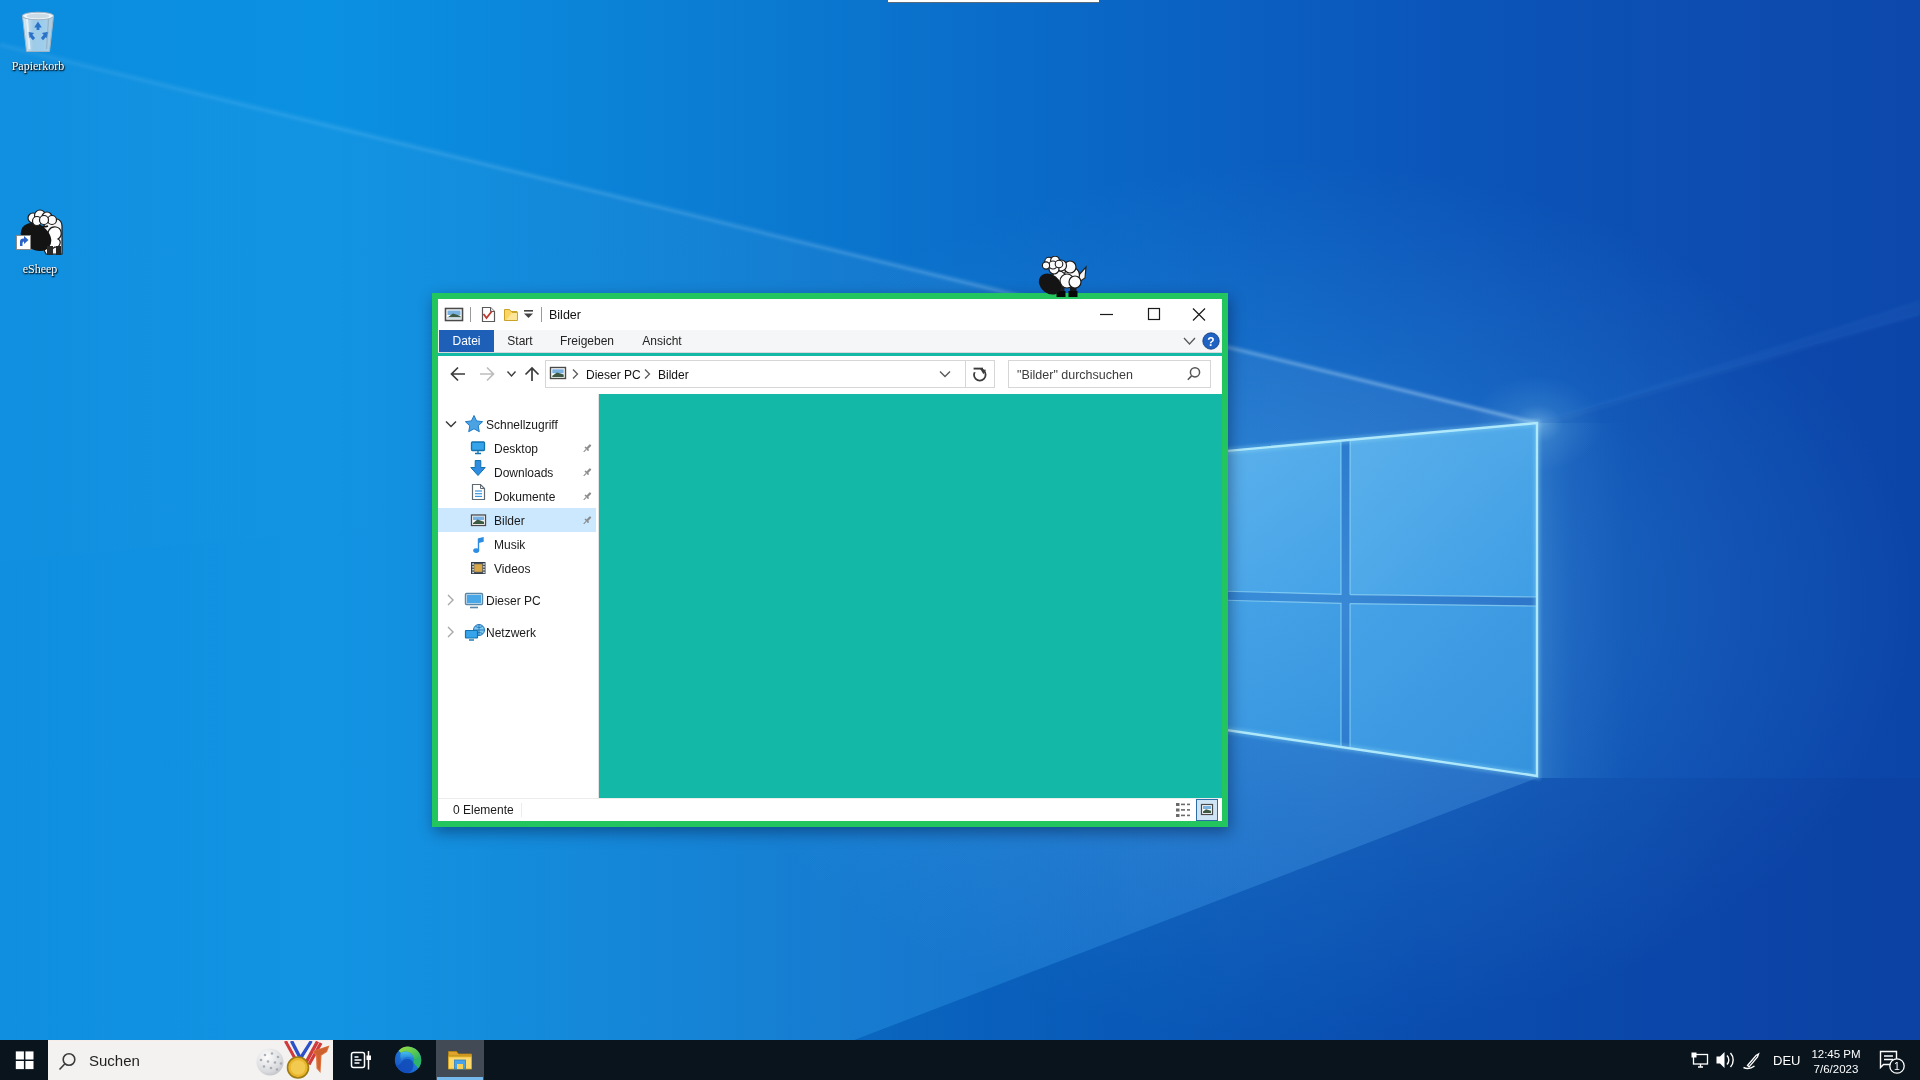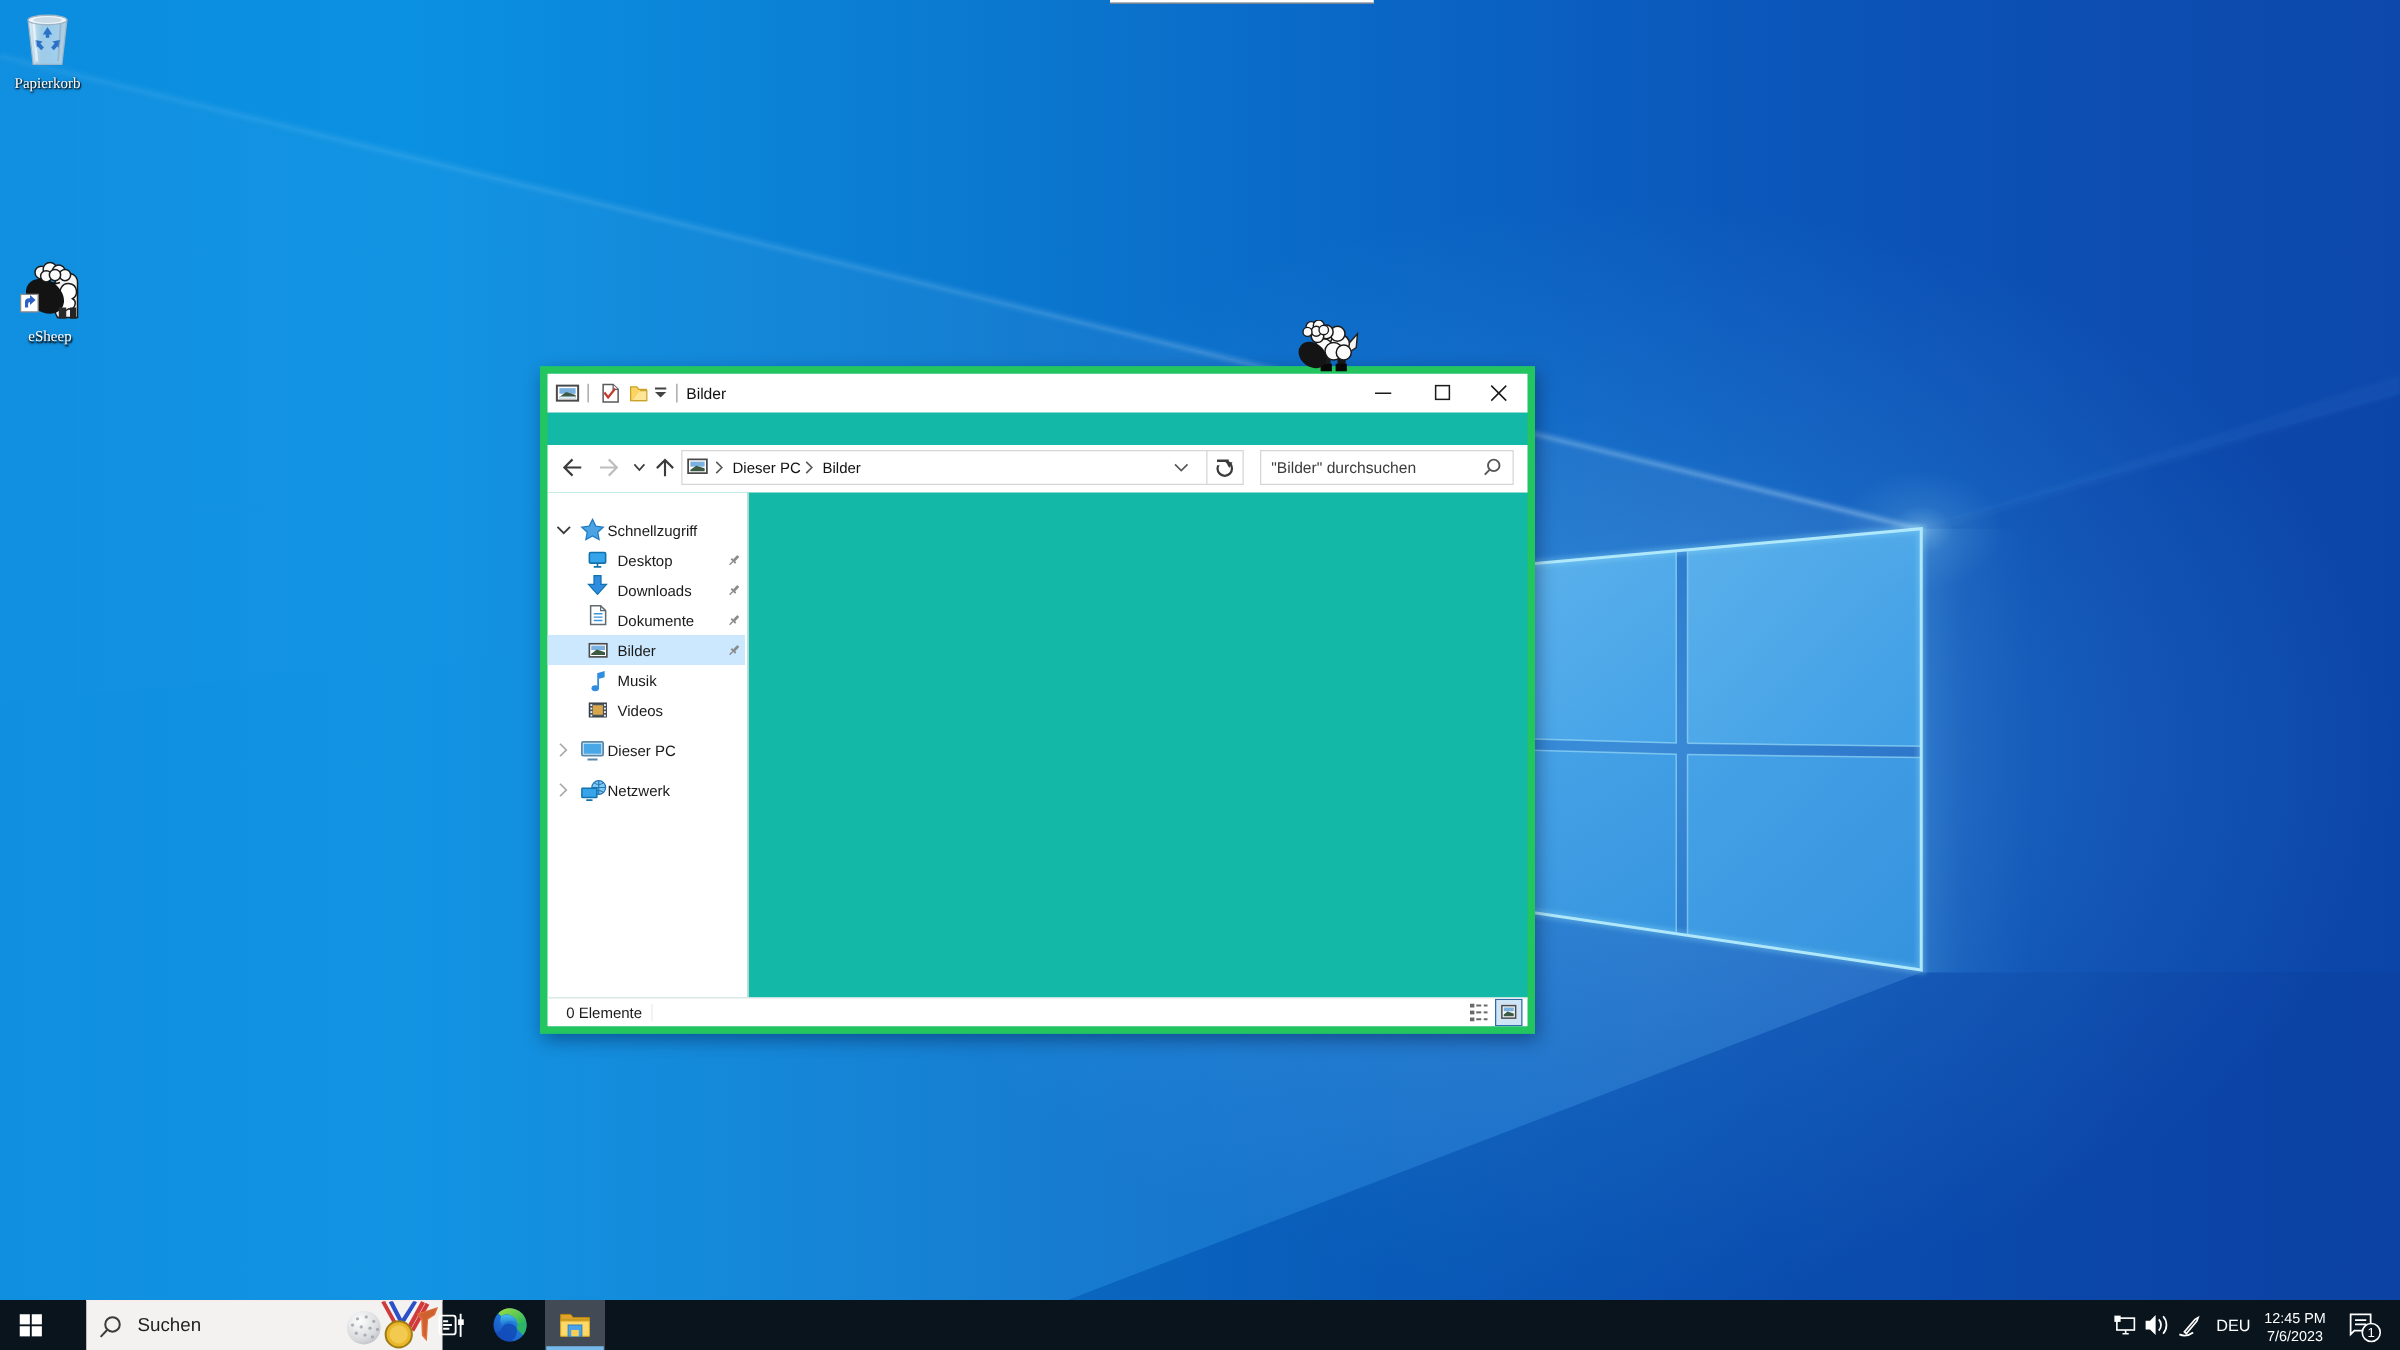--- a/index.html
+++ b/index.html
@@ -212,6 +212,17 @@
     <path d="M755 9.5 L767 21.5 M767 9.5 L755 21.5" stroke="#1a1a1a" stroke-width="1.2"></path>
    </svg>
   </div>
+  <div id="tabsrow">
+    <div id="dateitab">Datei</div>
+    <div class="tab" style="left:63px;width:38px;text-align:center;">Start</div>
+    <div class="tab" style="left:116px;width:66px;text-align:center;">Freigeben</div>
+    <div class="tab" style="left:202px;width:44px;text-align:center;">Ansicht</div>
+    <svg width="784" height="22" style="position:absolute;left:0;top:0">
+      <path d="M746 8 l5.5 6 l5.5 -6" fill="none" stroke="#5a5a5a" stroke-width="1.3"></path>
+      <circle cx="773" cy="11" r="8.2" fill="#1e62c4" stroke="#0f3a78" stroke-width="0.8"></circle>
+      <text x="773" y="15.5" font-size="12" font-weight="bold" fill="#fff" text-anchor="middle">?</text>
+    </svg>
+  </div>
   <div id="navrow">
    <svg width="784" height="38" style="position:absolute;left:0;top:0">
 

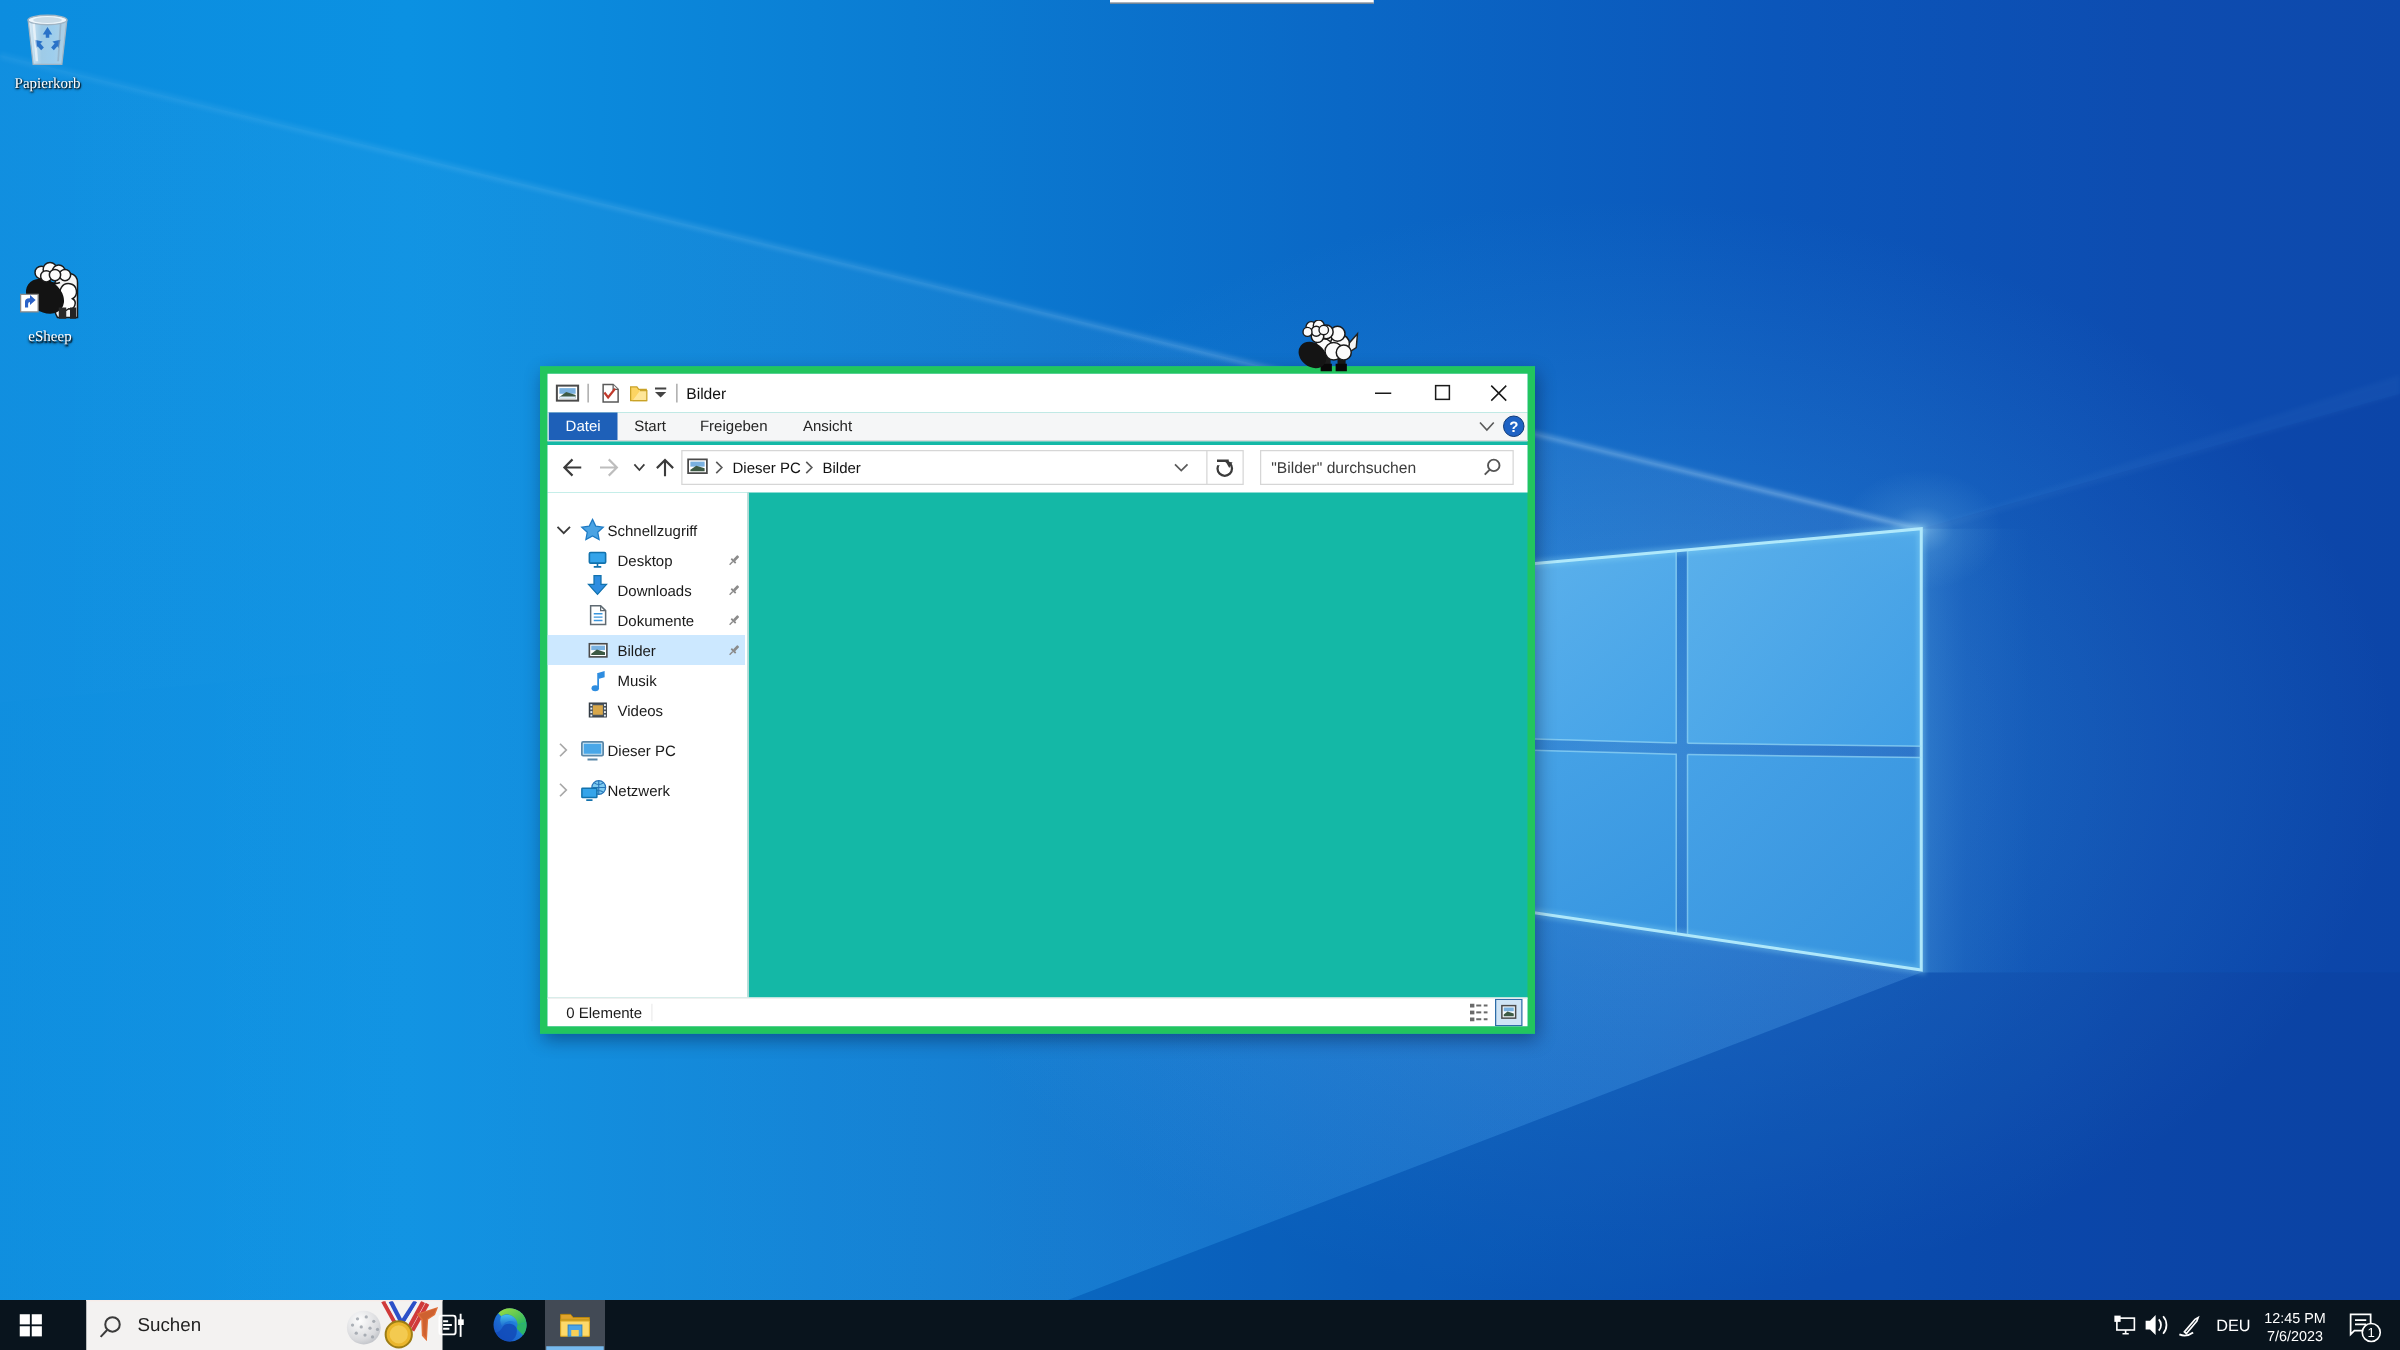--- a/index.html
+++ b/index.html
@@ -20,7 +20,7 @@
 #status{position:absolute;left:0;top:499px;width:100%;height:22px;background:#fff;border-top:1px solid #ececec;font-size:12px;}
 
 #taskbar{position:absolute;left:0;top:1040px;width:1920px;height:40px;background:#09141d;}
-#searchbox{position:absolute;left:48px;top:0px;width:285px;height:40px;background:#f3f2f1;border-top:1px solid #f7ece8;box-sizing:border-box;margin-left:21px;}
+#searchbox{position:absolute;left:48px;top:0px;width:285px;height:40px;background:#f3f2f1;border-top:1px solid #f7ece8;box-sizing:border-box;}
 #explbtn{position:absolute;left:436px;top:0;width:48px;height:40px;background:#424a55;}
 #explbtn .ul{position:absolute;left:1px;bottom:0;width:46px;height:3px;background:#76b9ed;}
 </style></head>

